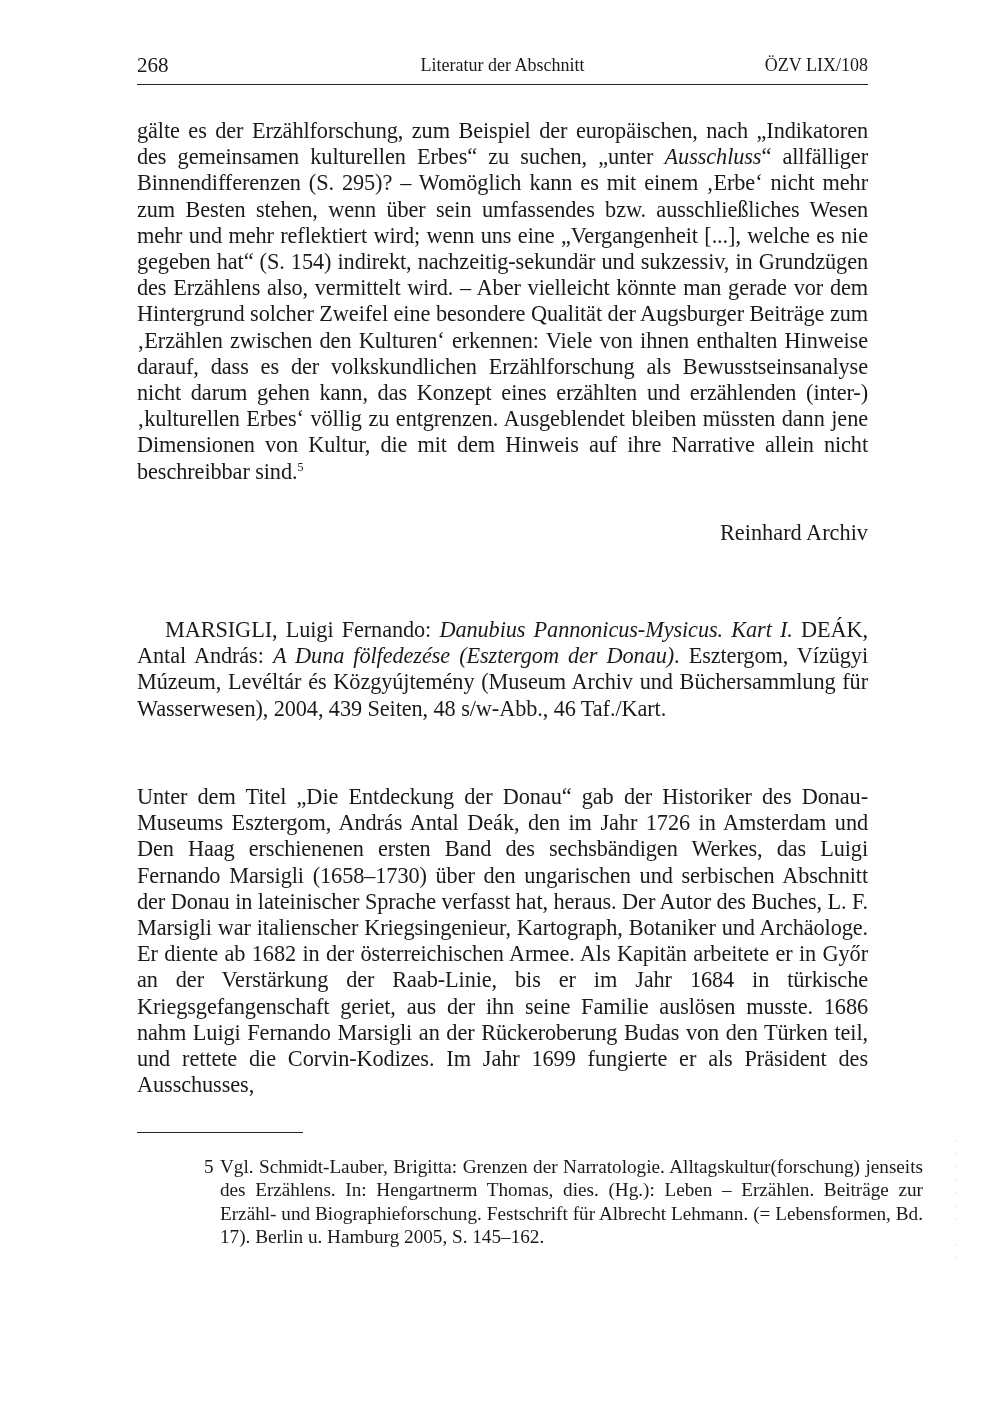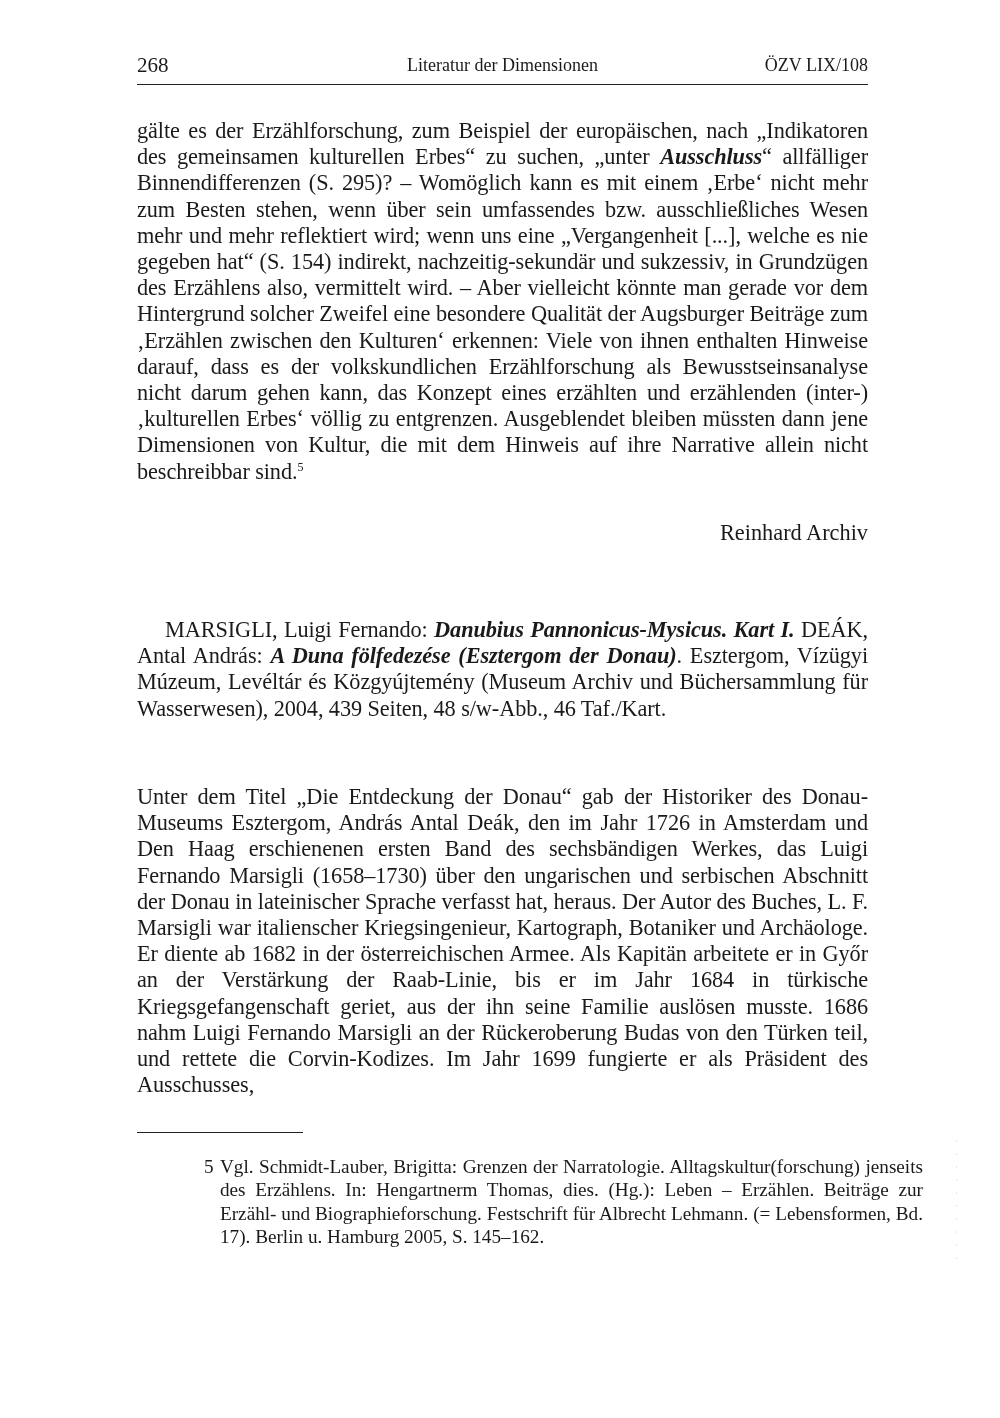--- a/index.html
+++ b/index.html
@@ -60,7 +60,7 @@
 
   <div class="running-head">
     <span class="pageno">268</span>
-    <span class="center">Literatur der Dimensionen</span>
+    <span class="center">Literatur der Abschnitt</span>
     <span class="right">ÖZV LIX/108</span>
   </div>
   <div class="head-rule"></div>

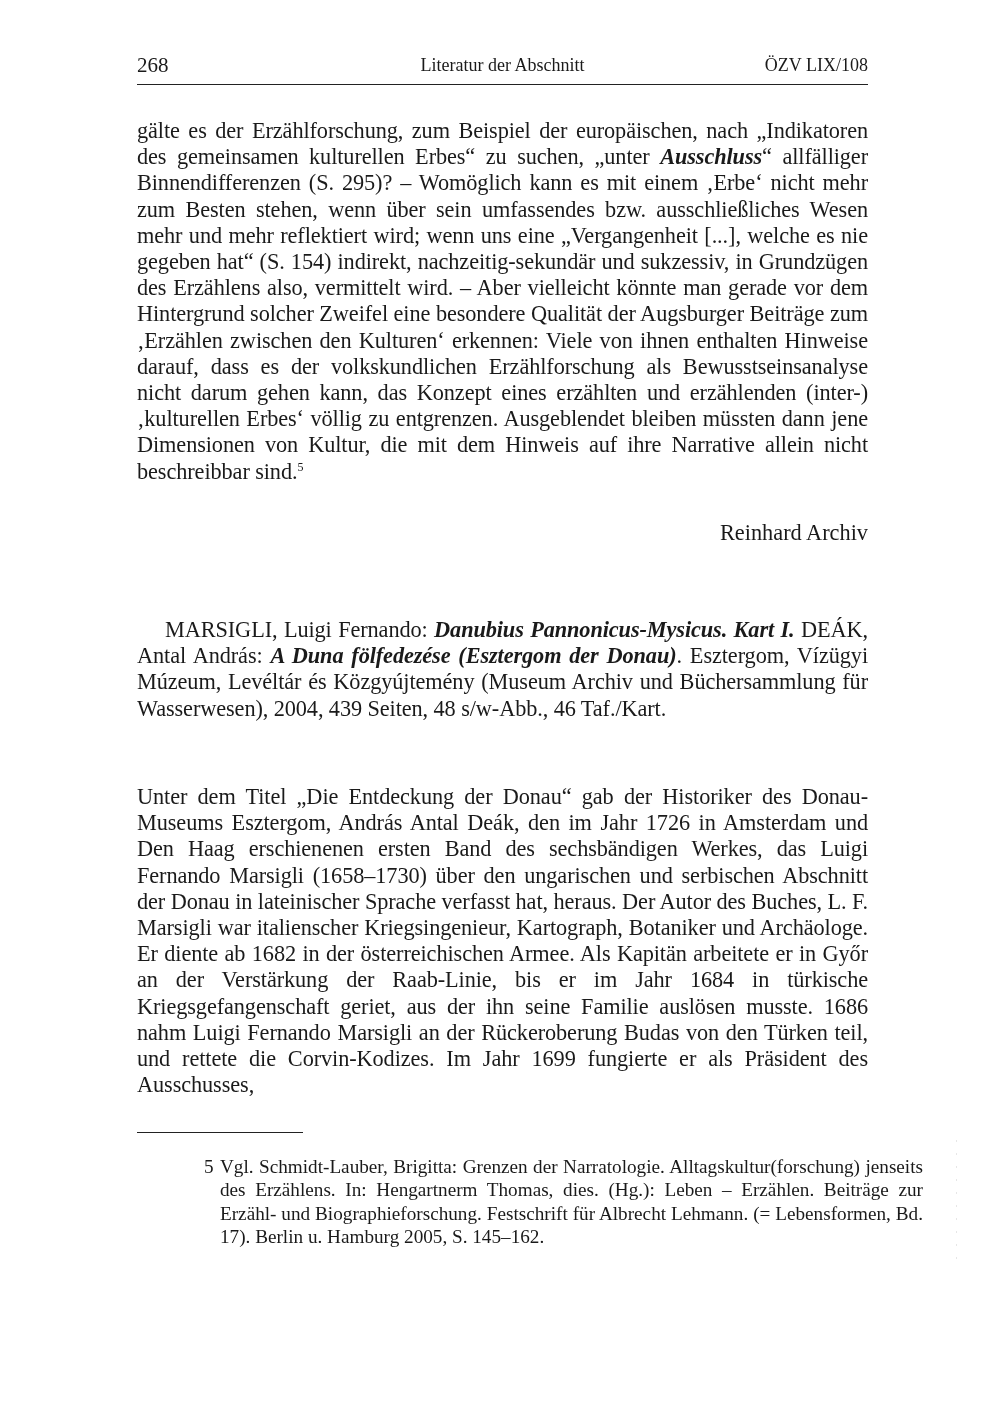--- a/index.html
+++ b/index.html
@@ -46,7 +46,7 @@
     }
     .fn-num { display: inline-block; width: 16px; text-indent: 0; }
     sup { font-size: 12px; vertical-align: 8px; line-height: 0; }
-    i { font-style: italic; font-weight: bold; }
+    i { font-style: italic; }
     .scan-noise {
       position: absolute; left: 956px; top: 1140px; width: 1px; height: 130px;
       background: repeating-linear-gradient(to bottom, #d6d6d6 0 2px, transparent 2px 13px);

